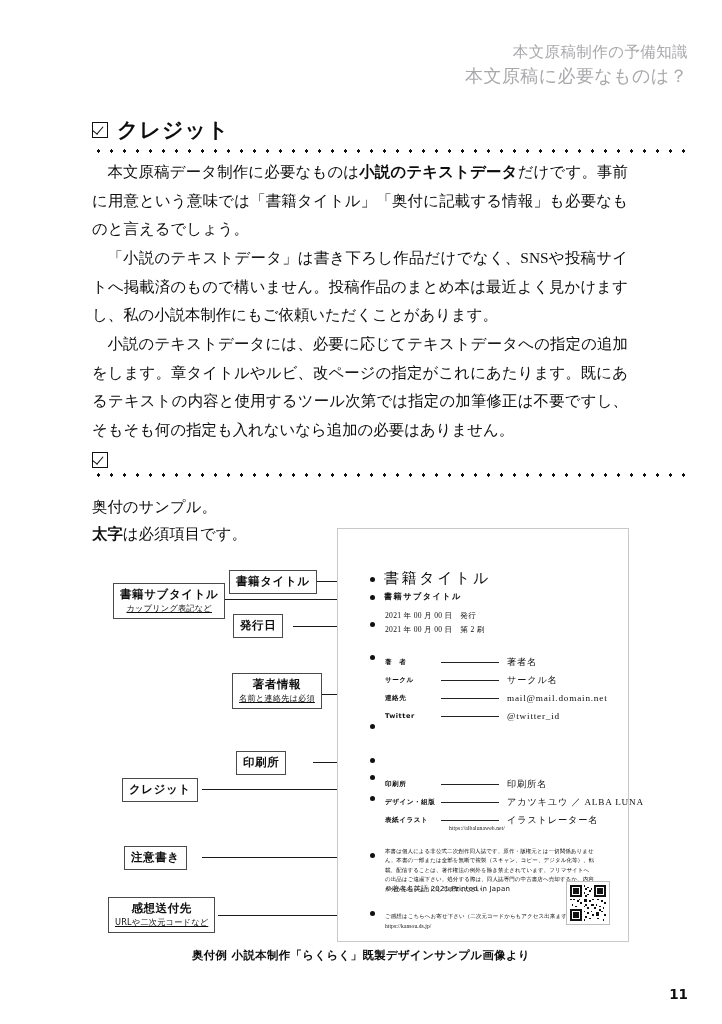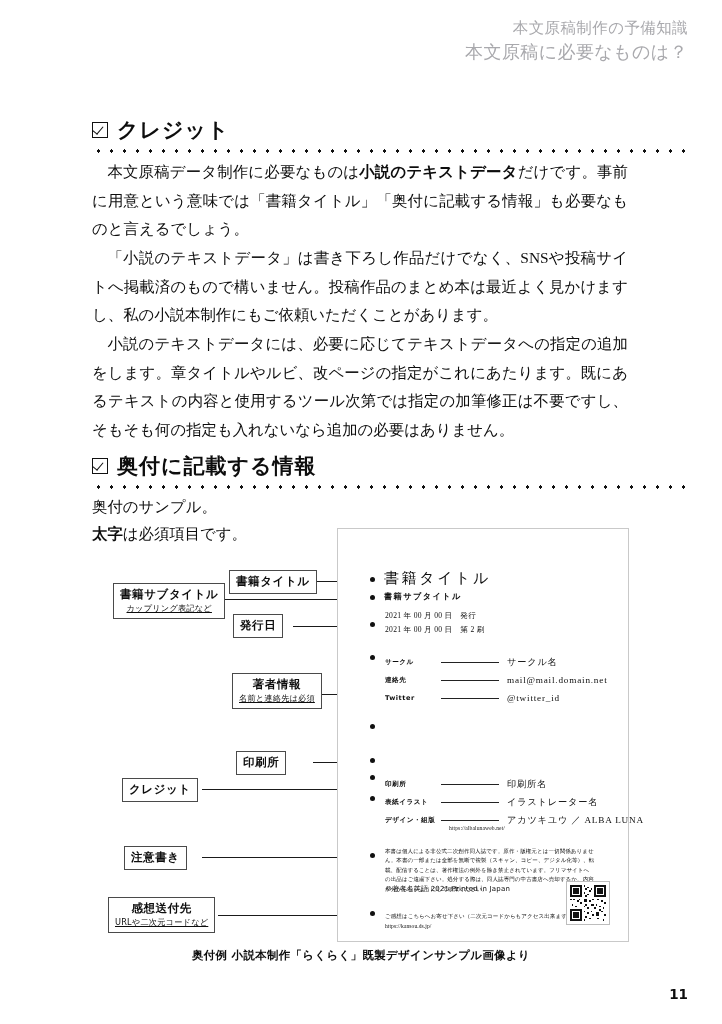--- a/index.html
+++ b/index.html
@@ -25,7 +25,7 @@
     color: #a9a9ad;
     line-height: 1.5;
   }
-  .runhead .line1 { font-size: 15.5px; letter-spacing: .4px; }
+  .runhead .line1 { font-size: 15.5px; letter-spacing: .4px; margin-top: 24px; }
   .runhead .line2 { font-size: 18px; letter-spacing: .4px; }
 
   

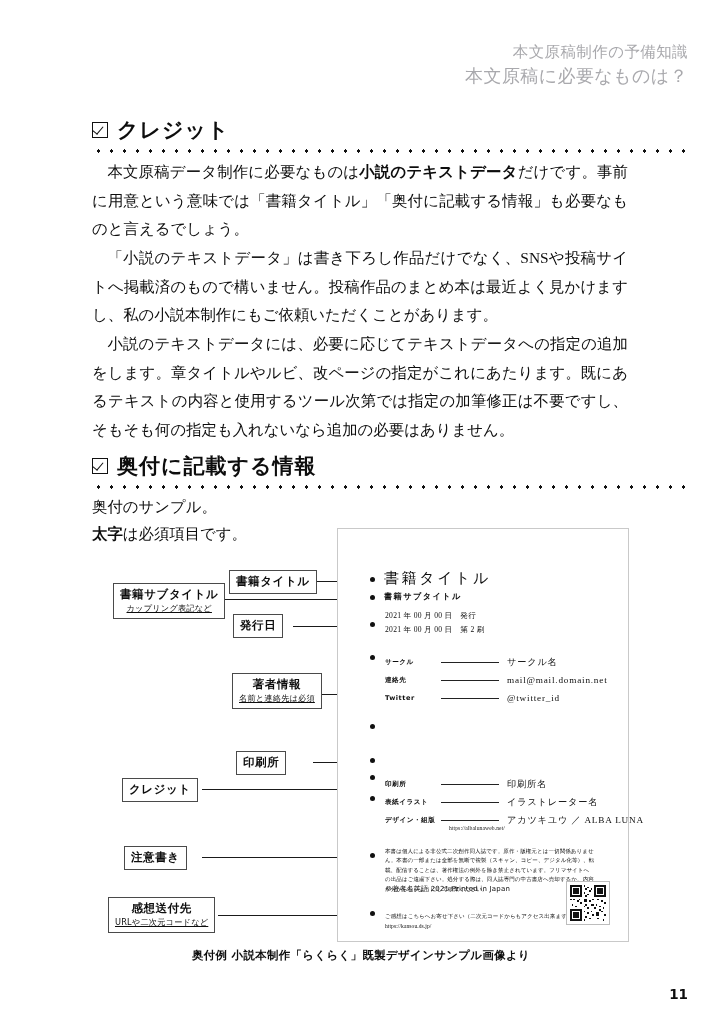--- a/index.html
+++ b/index.html
@@ -305,7 +305,6 @@
 <div class="section-head" style="top:452px;">
   <div class="htext">
     <span class="chk"></span>
-    <span>奥付に記載する情報</span>
   </div>
   <div class="dotline"></div>
 </div>

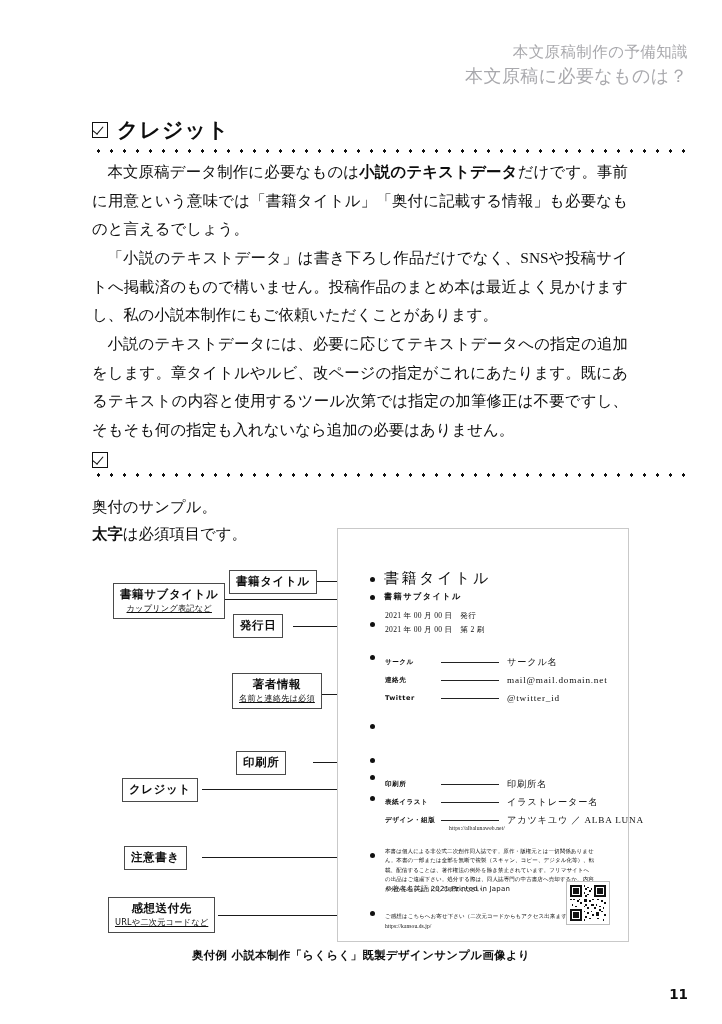--- a/index.html
+++ b/index.html
@@ -392,6 +392,11 @@
   </div>
 
   <div class="rows">
+    <div class="row">
+      <span class="k">著　者</span>
+      <span class="lead"></span>
+      <span class="v">著者名</span>
+    </div>
     <div class="row">
       <span class="k">サークル</span>
       <span class="lead"></span>

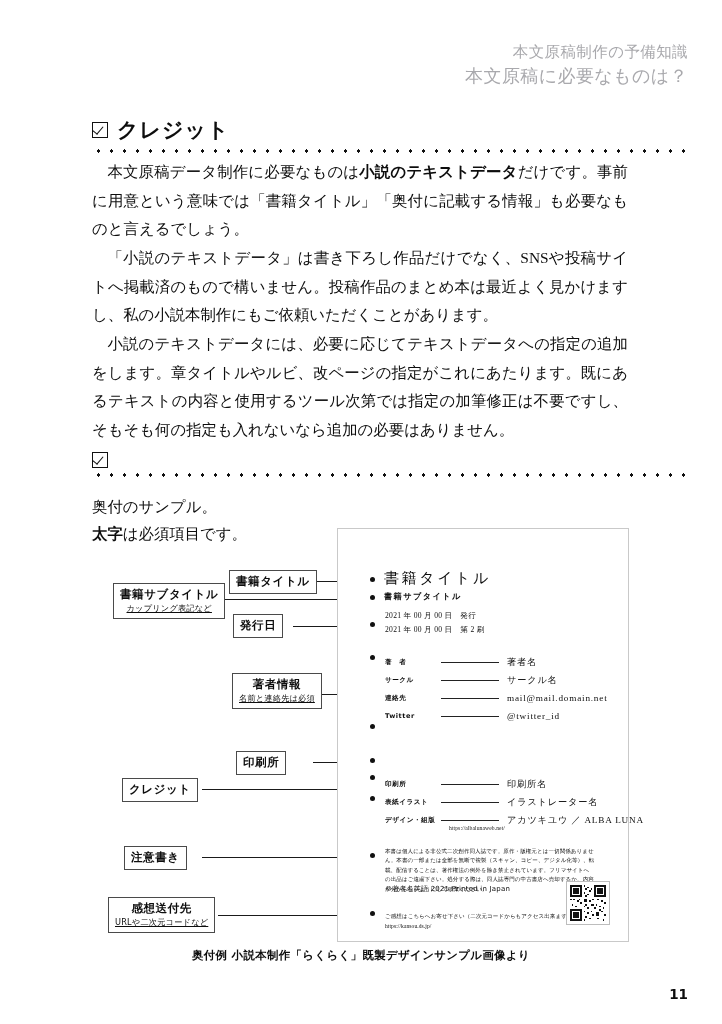--- a/index.html
+++ b/index.html
@@ -421,14 +421,14 @@
       <span class="v">印刷所名</span>
     </div>
     <div class="row">
+      <span class="k">デザイン・組版</span>
+      <span class="lead"></span>
+      <span class="v">アカツキユウ ／ ALBA LUNA</span>
+    </div>
+    <div class="row">
       <span class="k">表紙イラスト</span>
       <span class="lead"></span>
       <span class="v">イラストレーター名</span>
-    </div>
-    <div class="row">
-      <span class="k">デザイン・組版</span>
-      <span class="lead"></span>
-      <span class="v">アカツキユウ ／ ALBA LUNA</span>
     </div>
   </div>
 

